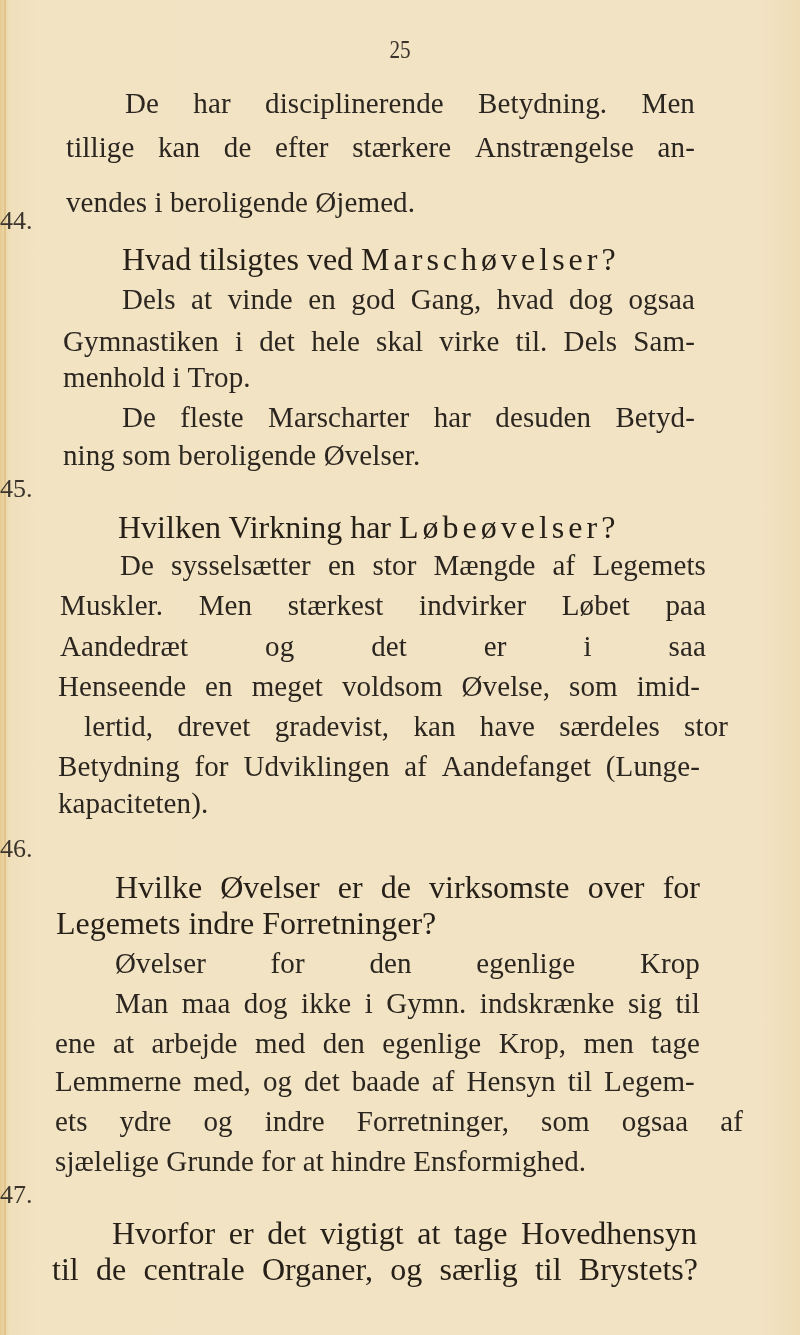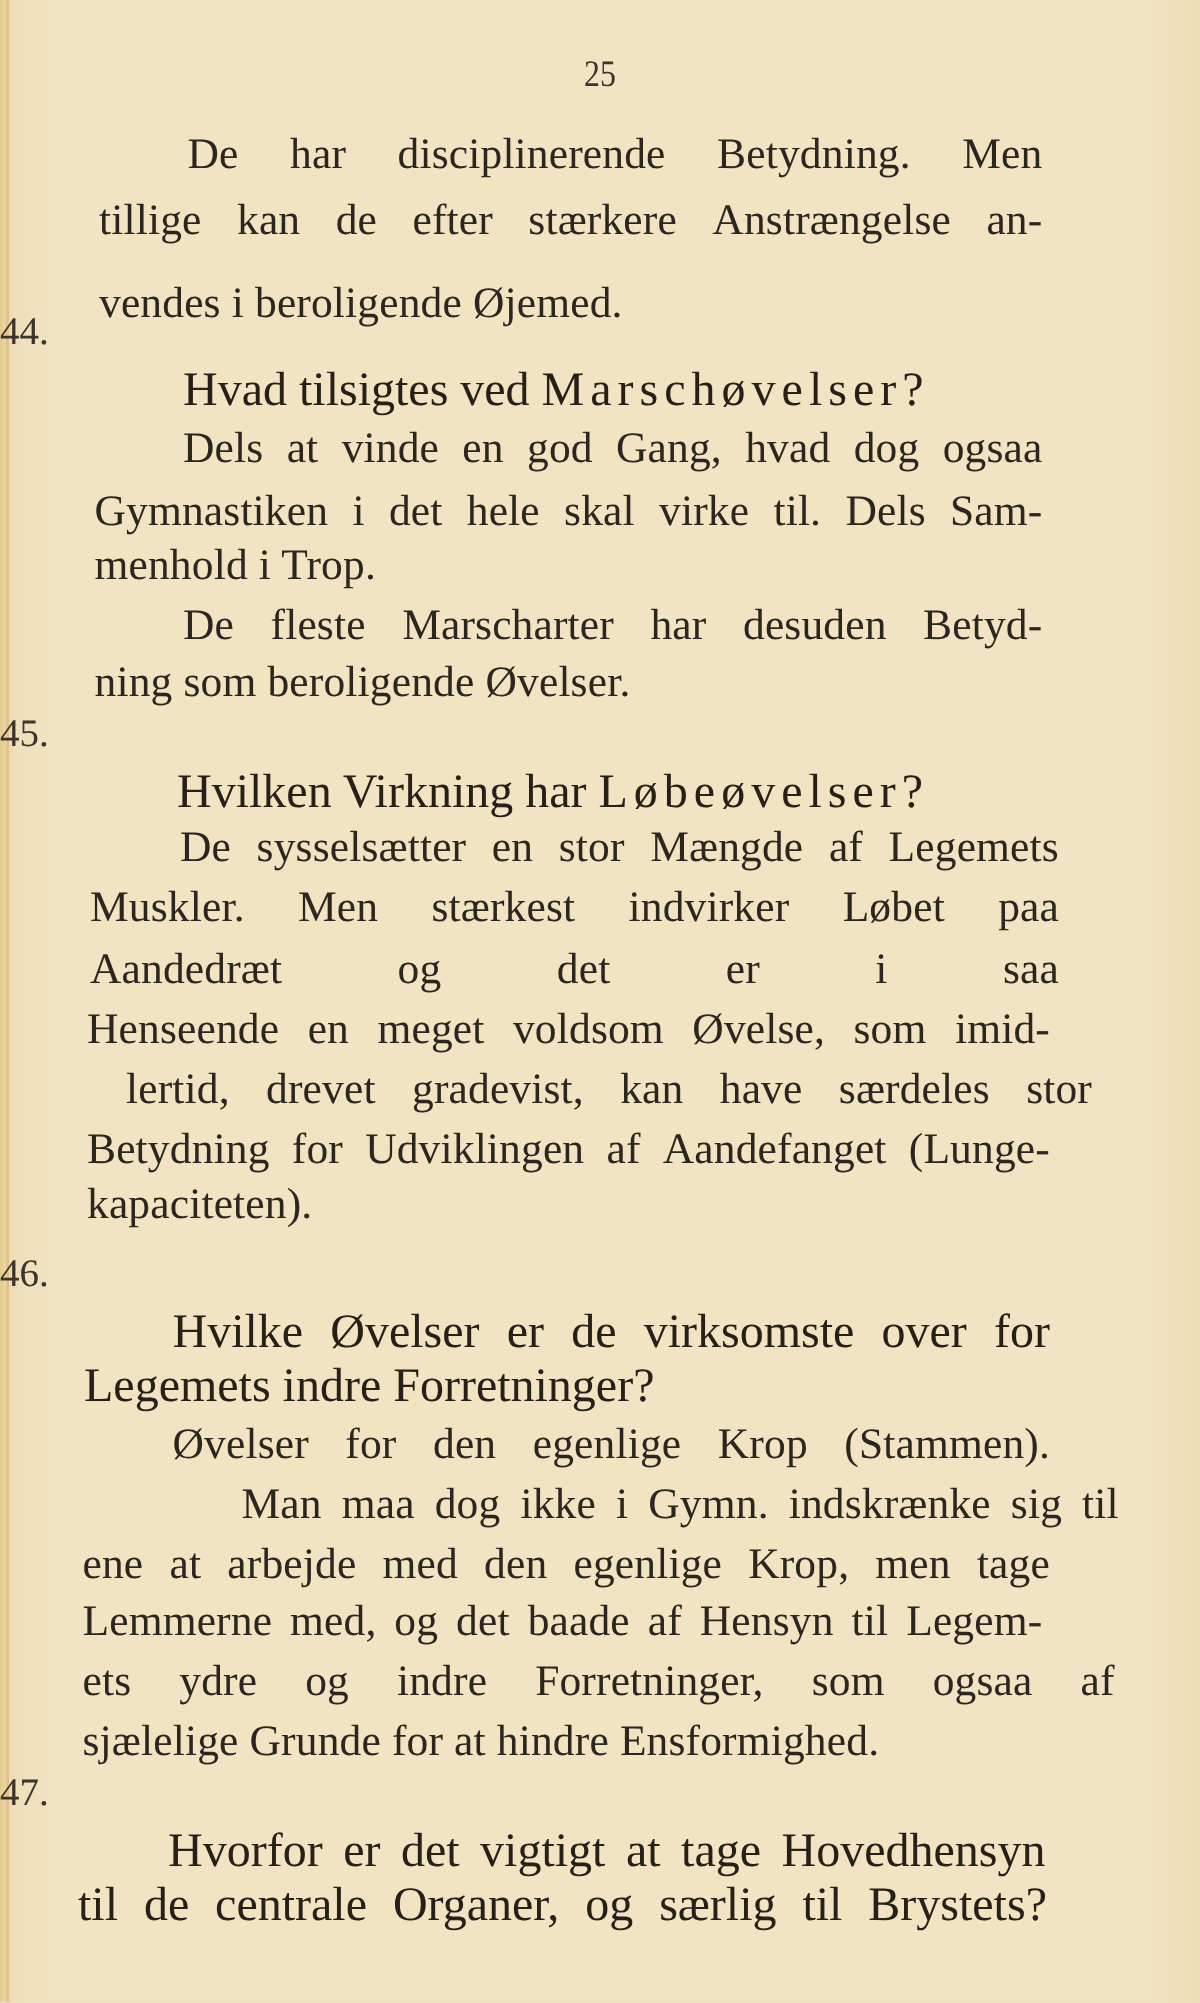--- a/index.html
+++ b/index.html
@@ -236,7 +236,6 @@
         <span>den</span>
         <span>egenlige</span>
         <span>Krop</span>
-        <span>(Stammen).</span>
       </div>
     <div class="line justify" style="top: 984px; left: 115px; width: 585px; display: flex; justify-content: space-between; margin-left: 46px;">
 

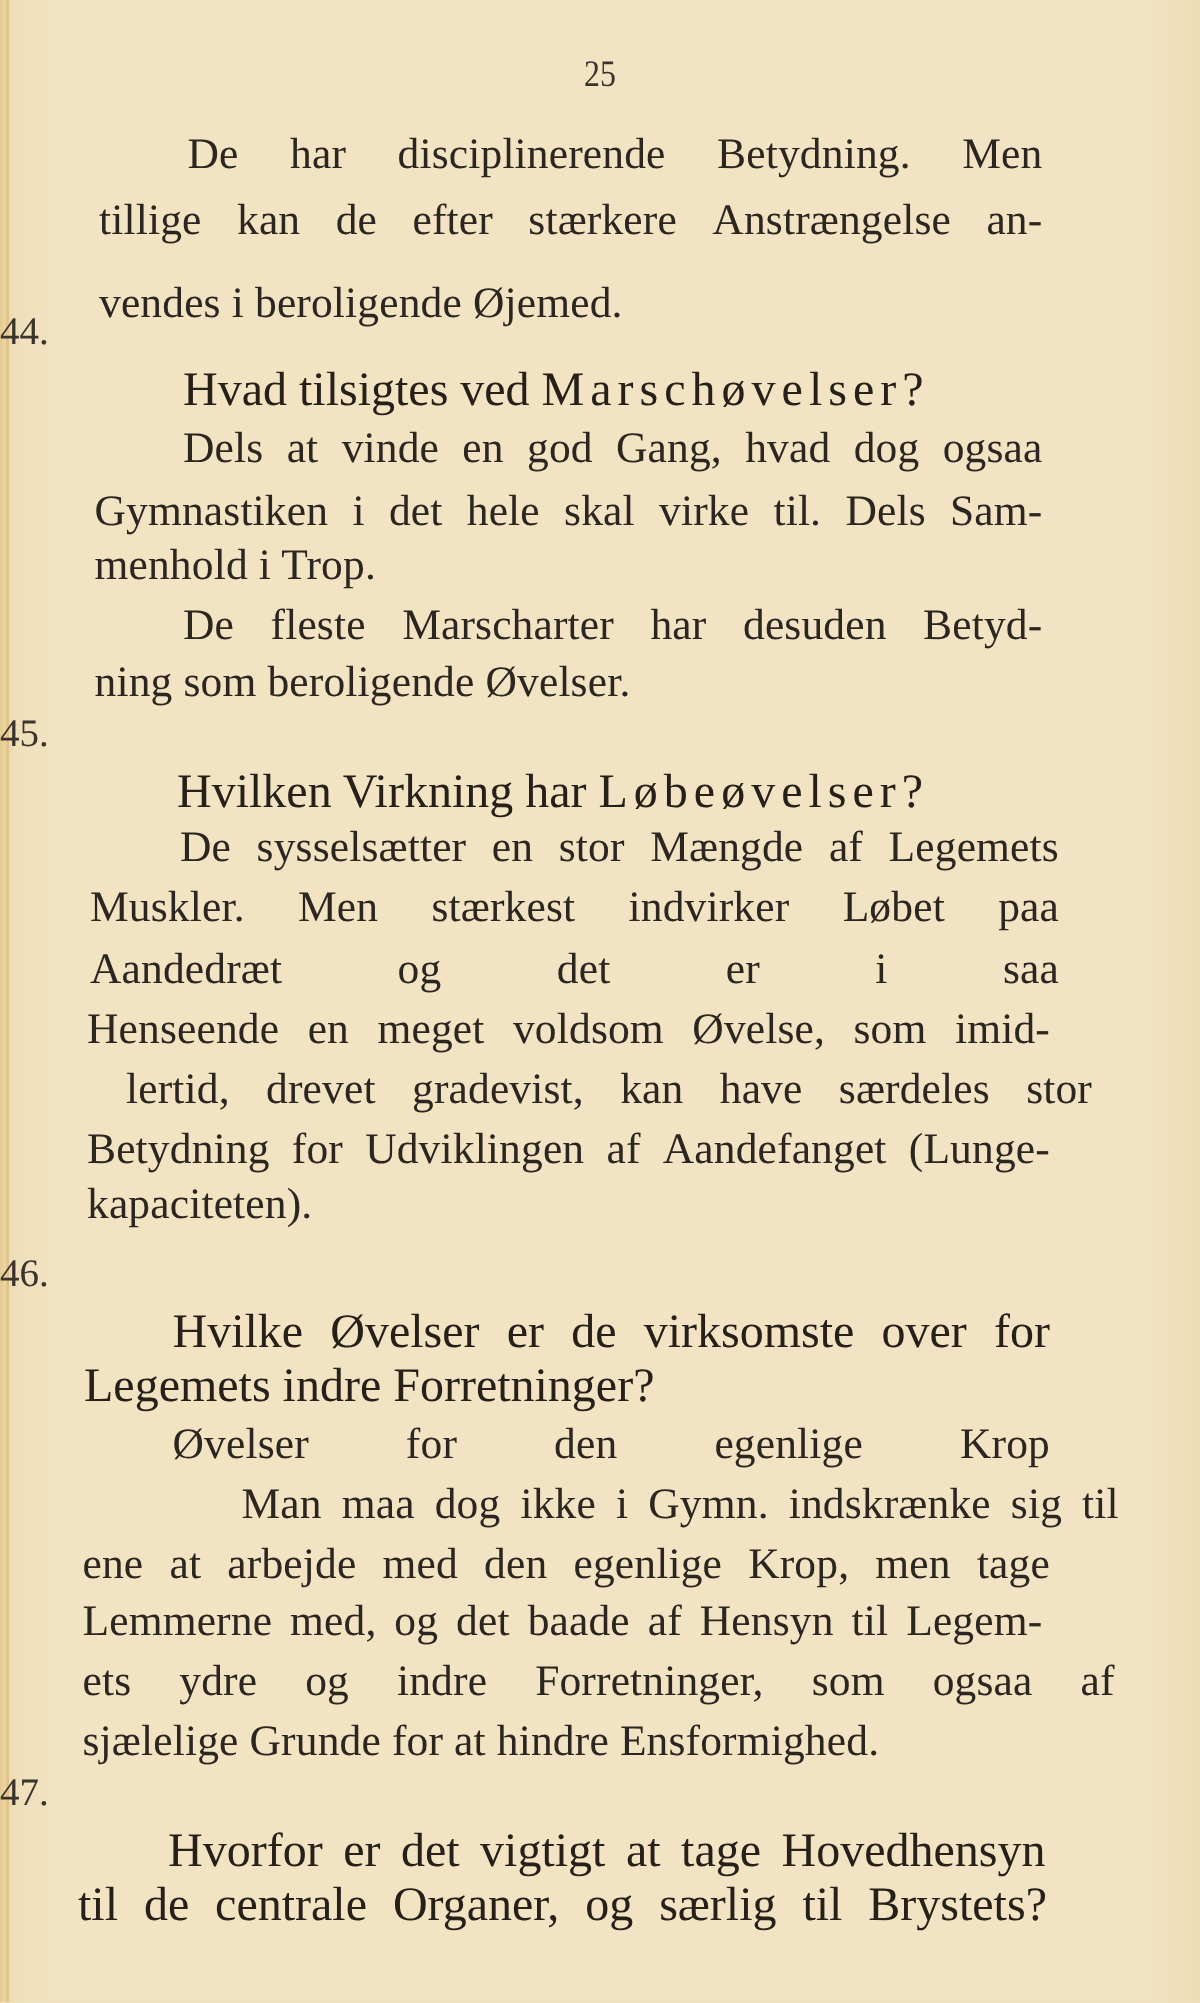--- a/index.html
+++ b/index.html
@@ -237,7 +237,7 @@
         <span>egenlige</span>
         <span>Krop</span>
       </div>
-    <div class="line justify" style="top: 984px; left: 115px; width: 585px; display: flex; justify-content: space-between; margin-left: 46px;">
+    <div class="line justify" style="top: 984px; left: 115px; width: 585px; display: flex; justify-content: space-between;">
 
     <span>Man</span>
         <span>maa</span>

